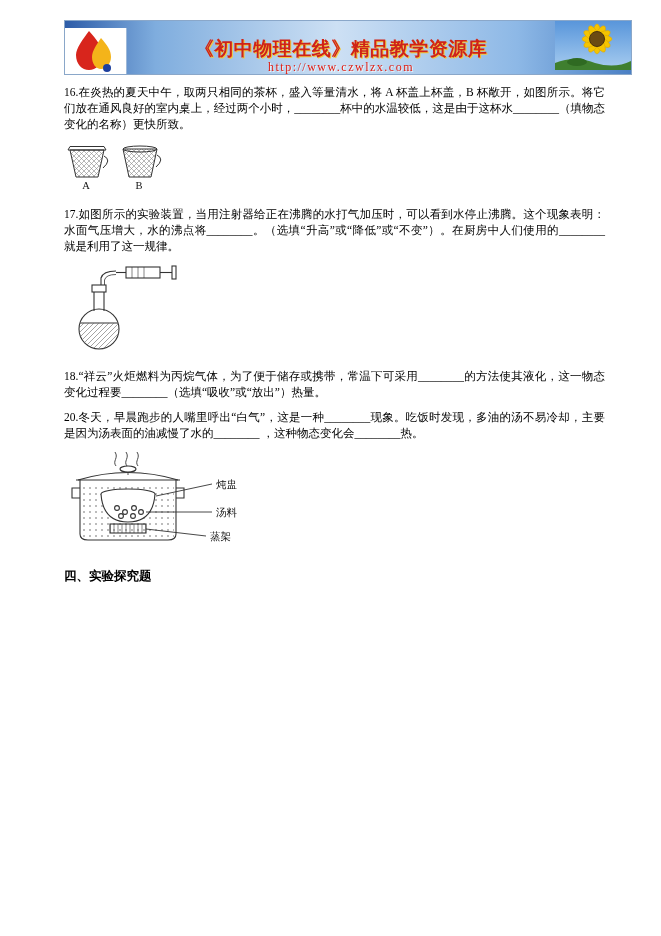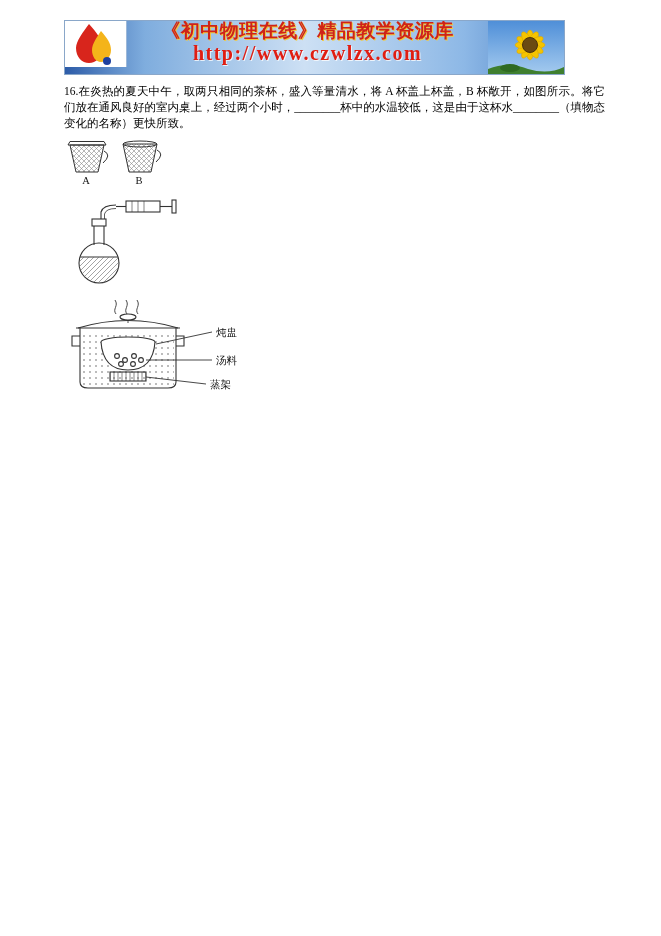--- a/index.html
+++ b/index.html
@@ -8,7 +8,7 @@
   .page{position:absolute;top:0;left:0;width:661px;height:936px;background:#fff;padding:20px 56px 0 64px;}
 
   
-  .banner{width:501px;height:55px;display:flex;align-items:flex-start;overflow:hidden;margin-bottom:8px;
+  .banner{width:568px;height:55px;display:flex;align-items:flex-end;overflow:hidden;margin-bottom:0;
           background:linear-gradient(90deg,#2d5ca8 0%,#7fadde 16%,#cde0f4 48%,#8db8e6 80%,#4a7fc4 100%);
           border:1px solid #8aa7c9;}
   .logo-box{width:62px;flex:0 0 auto;background:#fff;display:flex;align-items:center;justify-content:center;border-right:1px solid #9db8d8;}

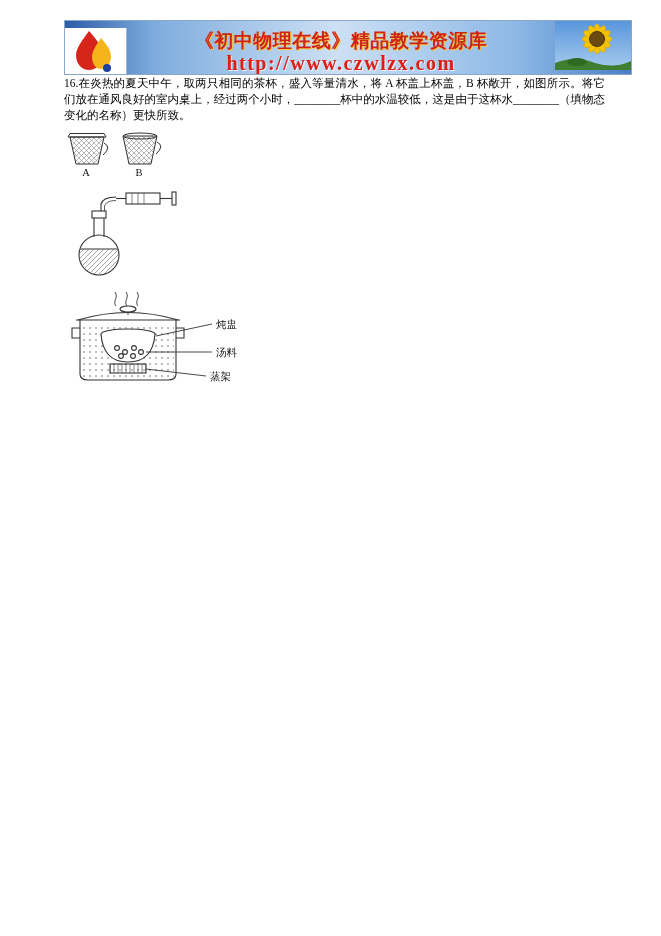--- a/index.html
+++ b/index.html
@@ -14,7 +14,7 @@
   .logo-box{width:62px;flex:0 0 auto;background:#fff;display:flex;align-items:center;justify-content:center;border-right:1px solid #9db8d8;}
   .banner-text{flex:1;display:flex;flex-direction:column;align-items:center;justify-content:center;line-height:1.05;}
   .site-title{font-size:19px;font-weight:bold;color:#cf2318;text-shadow:1px 1px 0 #f3c93d;white-space:nowrap;letter-spacing:.5px;}
-  .site-url{font-size:20px;font-weight:bold;color:#e01d12;letter-spacing:1.5px;margin-top:2px;text-shadow:1px 1px 0 rgba(255,255,255,.75);}
+  .site-url{font-size:12px;font-weight:normal;color:#e01d12;letter-spacing:1.5px;margin-top:2px;text-shadow:1px 1px 0 rgba(255,255,255,.75);}
   .sunflower-box{width:76px;flex:0 0 auto;}
 
   

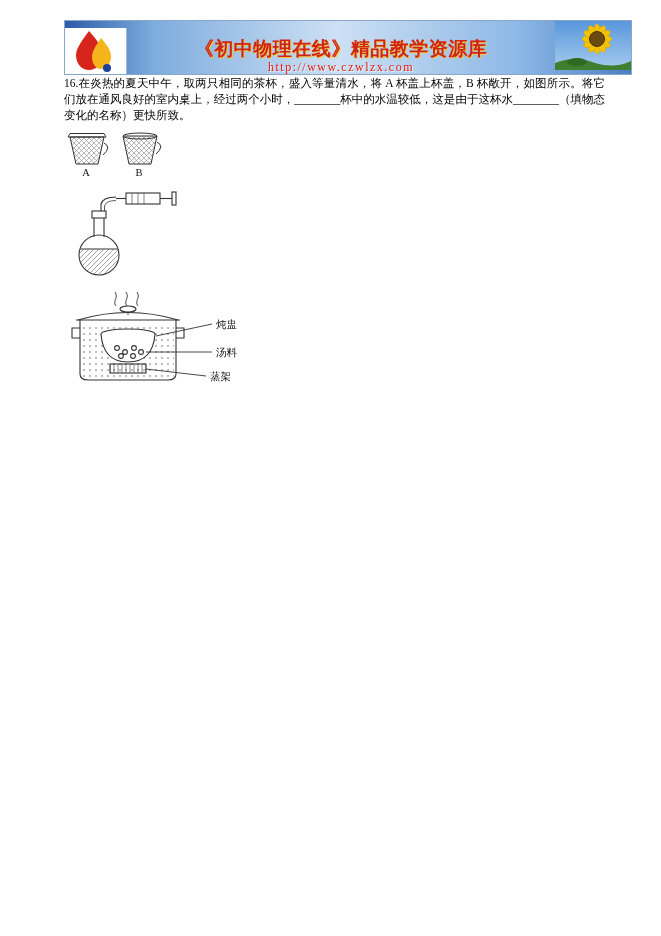--- a/index.html
+++ b/index.html
@@ -18,7 +18,7 @@
   .sunflower-box{width:76px;flex:0 0 auto;}
 
   
-  .q{font-size:11.5px;line-height:16px;text-align:justify;margin:0 0;}
+  .q{font-size:11.5px;line-height:16px;text-align:justify;margin:9px 0;}
   .fig{margin:5px 0;}
   .fig svg text{font-size:10.5px;font-family:"Liberation Serif",serif;fill:#111;}
   .heading{font-size:12.5px;font-weight:bold;margin-top:10px;}

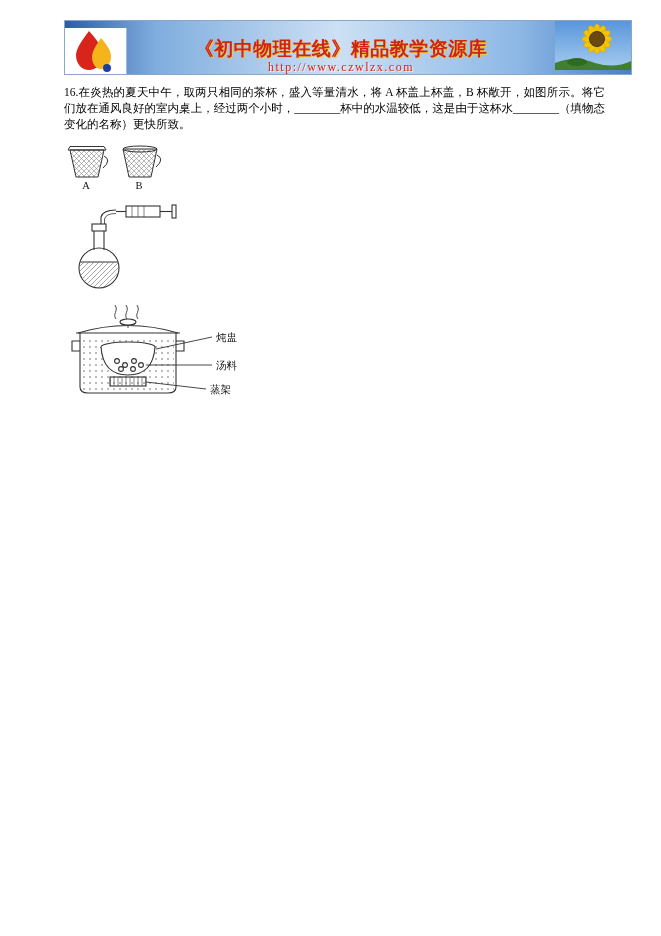--- a/index.html
+++ b/index.html
@@ -91,6 +91,7 @@
     </svg>
   </div>
 
+  <p class="q">17.如图所示的实验装置，当用注射器给正在沸腾的水打气加压时，可以看到水停止沸腾。这个现象表明：水面气压增大，水的沸点将________。（选填“升高”或“降低”或“不变”）。在厨房中人们使用的________　就是利用了这一规律。</p>
 
   <div class="fig">
     <svg width="134" height="92" viewBox="0 0 134 92">

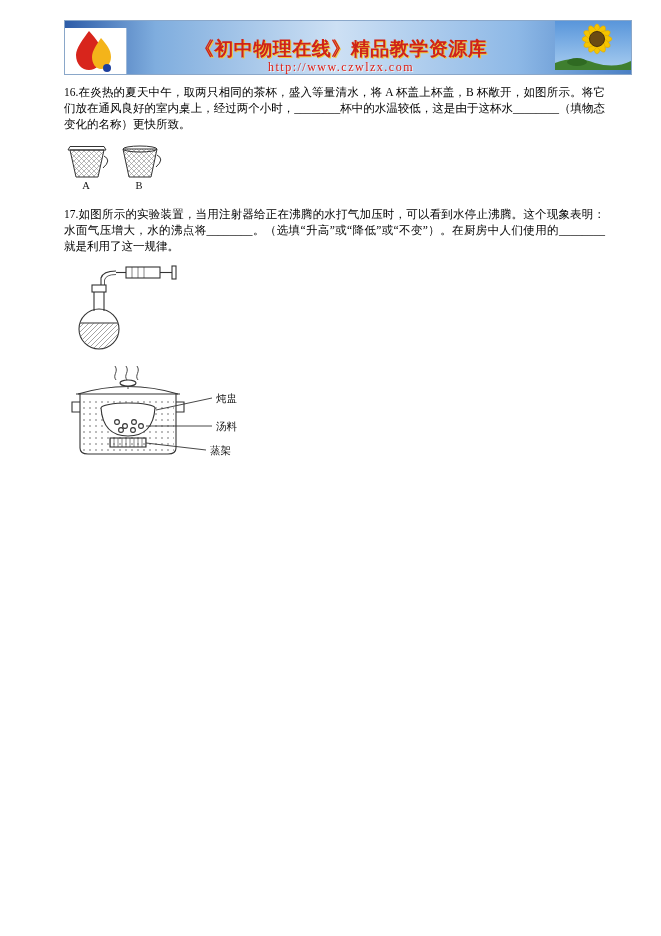--- a/index.html
+++ b/index.html
@@ -123,6 +123,7 @@
     </svg>
   </div>
 
+  <p class="q">18.“祥云”火炬燃料为丙烷气体，为了便于储存或携带，常温下可采用________的方法使其液化，这一物态变化过程要________（选填“吸收”或“放出”）热量。</p>
 
   <div class="fig">
     <svg width="200" height="104" viewBox="0 0 200 104">

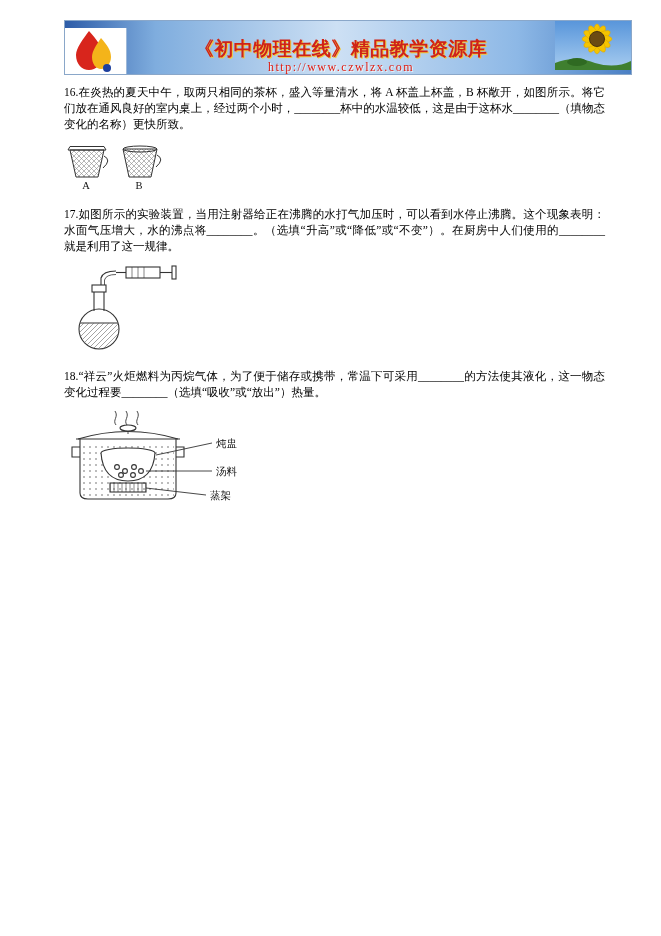--- a/index.html
+++ b/index.html
@@ -124,6 +124,7 @@
   </div>
 
   <p class="q">18.“祥云”火炬燃料为丙烷气体，为了便于储存或携带，常温下可采用________的方法使其液化，这一物态变化过程要________（选填“吸收”或“放出”）热量。</p>
+  <p class="q">20.冬天，早晨跑步的人嘴里呼出“白气”，这是一种________现象。吃饭时发现，多油的汤不易冷却，主要是因为汤表面的油减慢了水的________ ，这种物态变化会________热。</p>
 
   <div class="fig">
     <svg width="200" height="104" viewBox="0 0 200 104">

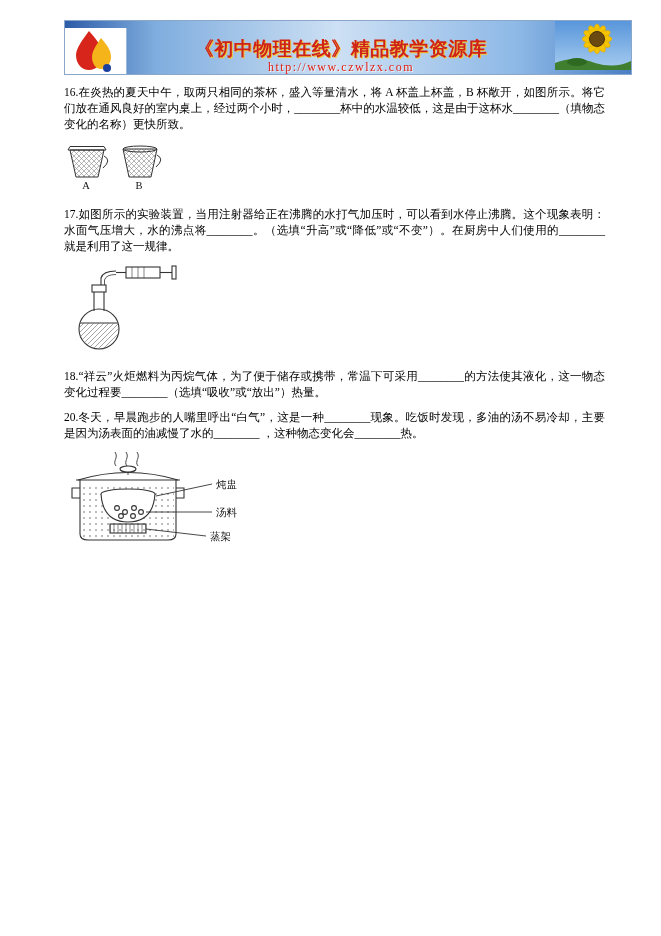--- a/index.html
+++ b/index.html
@@ -167,6 +167,7 @@
     </svg>
   </div>
 
+  <div class="heading">四、实验探究题</div>
 
 </div>
 

